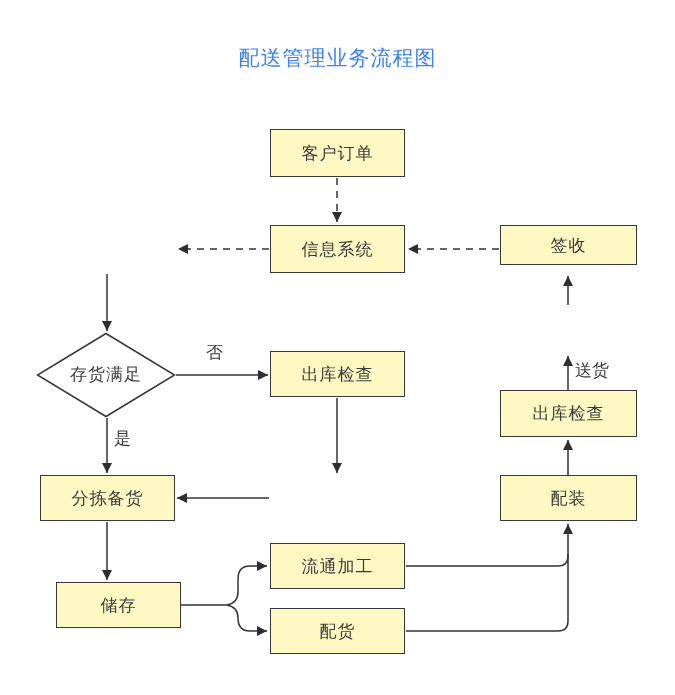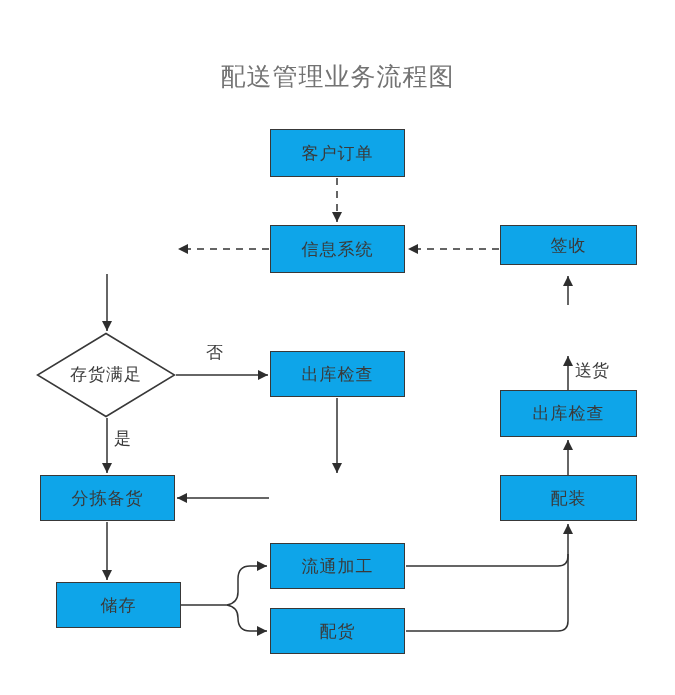--- a/index.html
+++ b/index.html
@@ -20,13 +20,13 @@
     left: 0;
     right: 0;
     top: 44px;
-    margin: 16px;
+    margin: 0;
     text-align: center;
     font-family: "Liberation Serif", "DejaVu Serif", serif;
     font-weight: 400;
-    font-size: 25px;
+    font-size: 21px;
     letter-spacing: 1px;
-    color: #737373;
+    color: #3b82f6;
   }
   .edges {
     position: absolute;

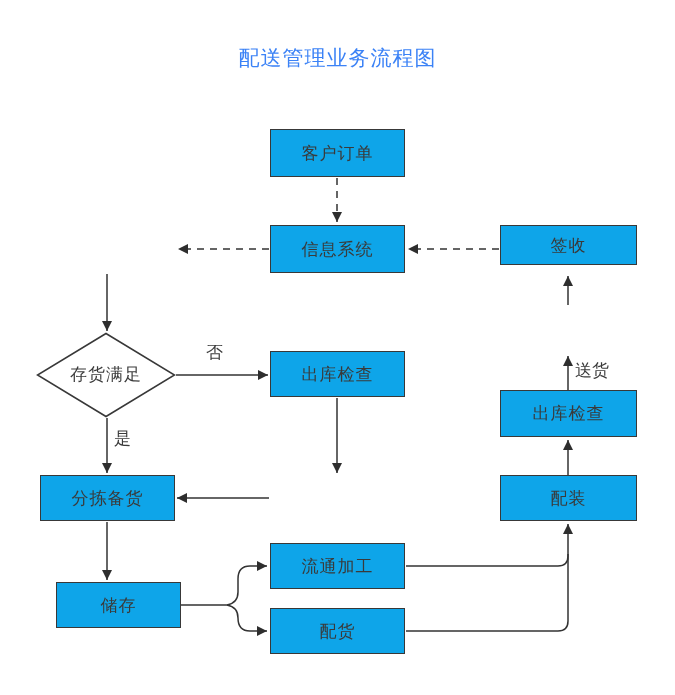--- a/index.html
+++ b/index.html
@@ -37,7 +37,7 @@
     position: absolute;
     box-sizing: border-box;
     border: 1.5px solid #383838;
-    background: #0ea5e9;
+    background: #fef9c3;
     display: flex;
     align-items: center;
     justify-content: center;

